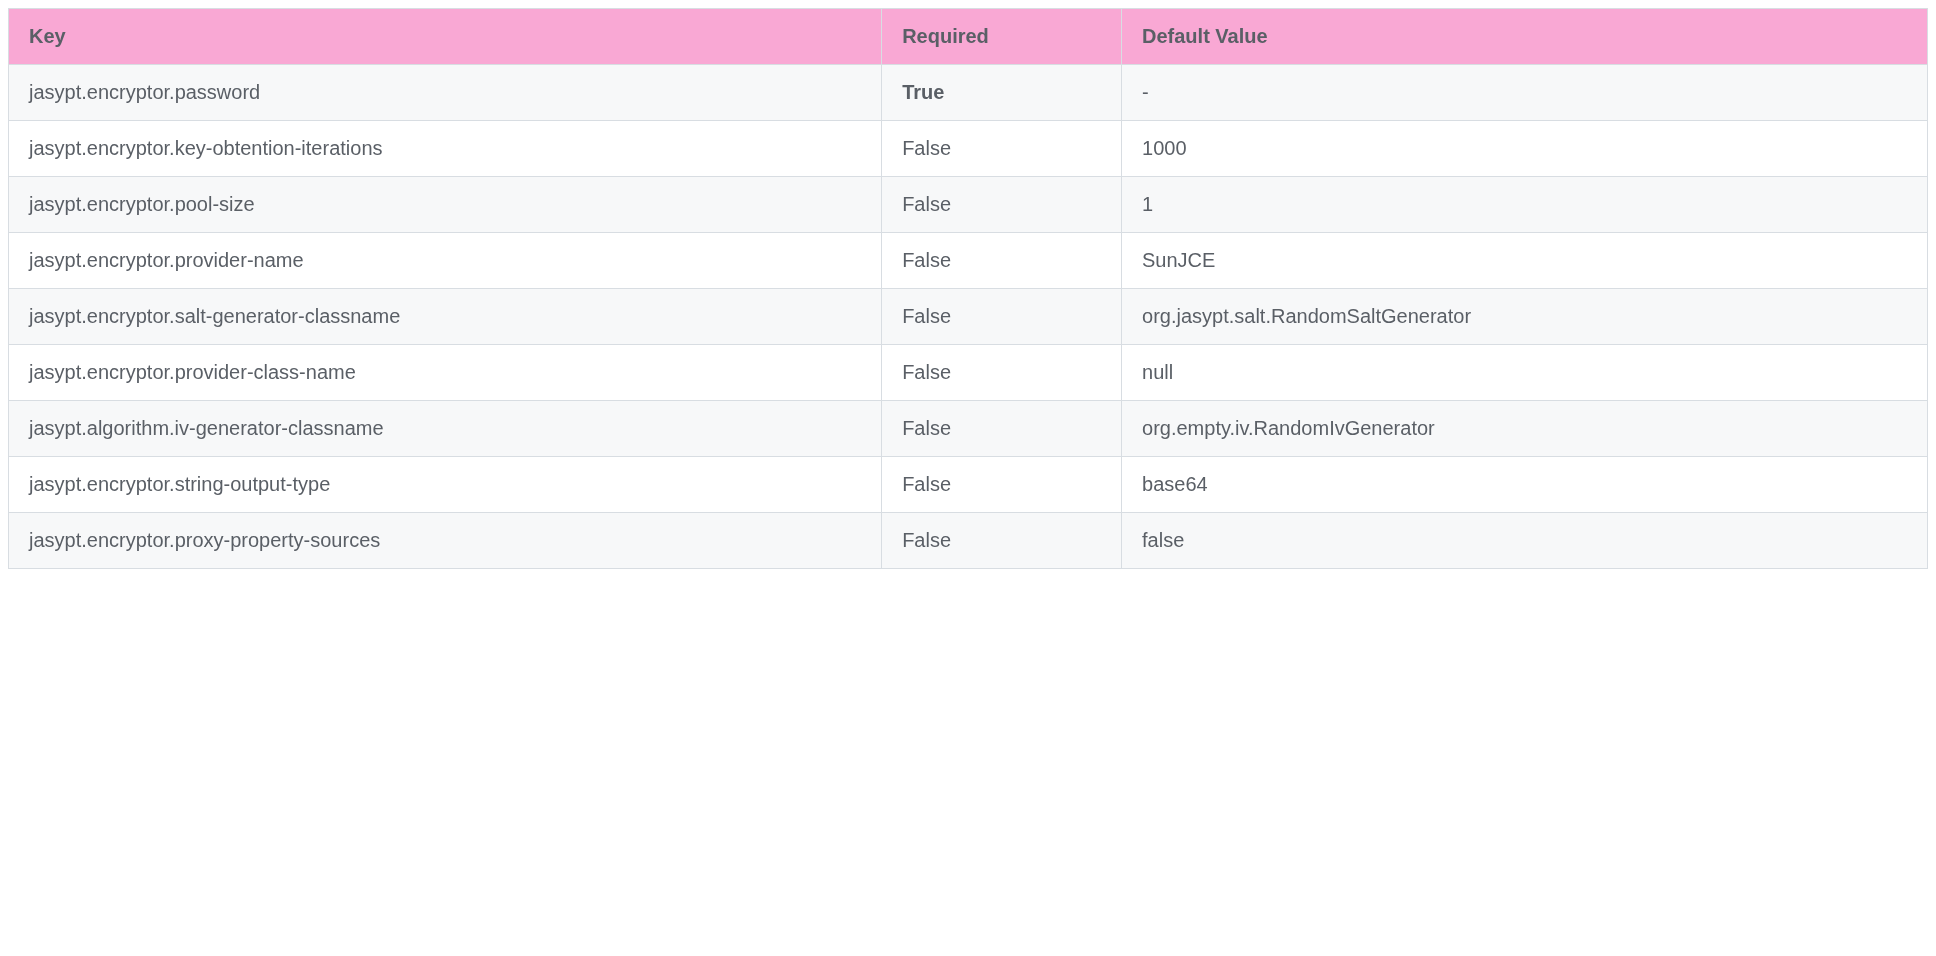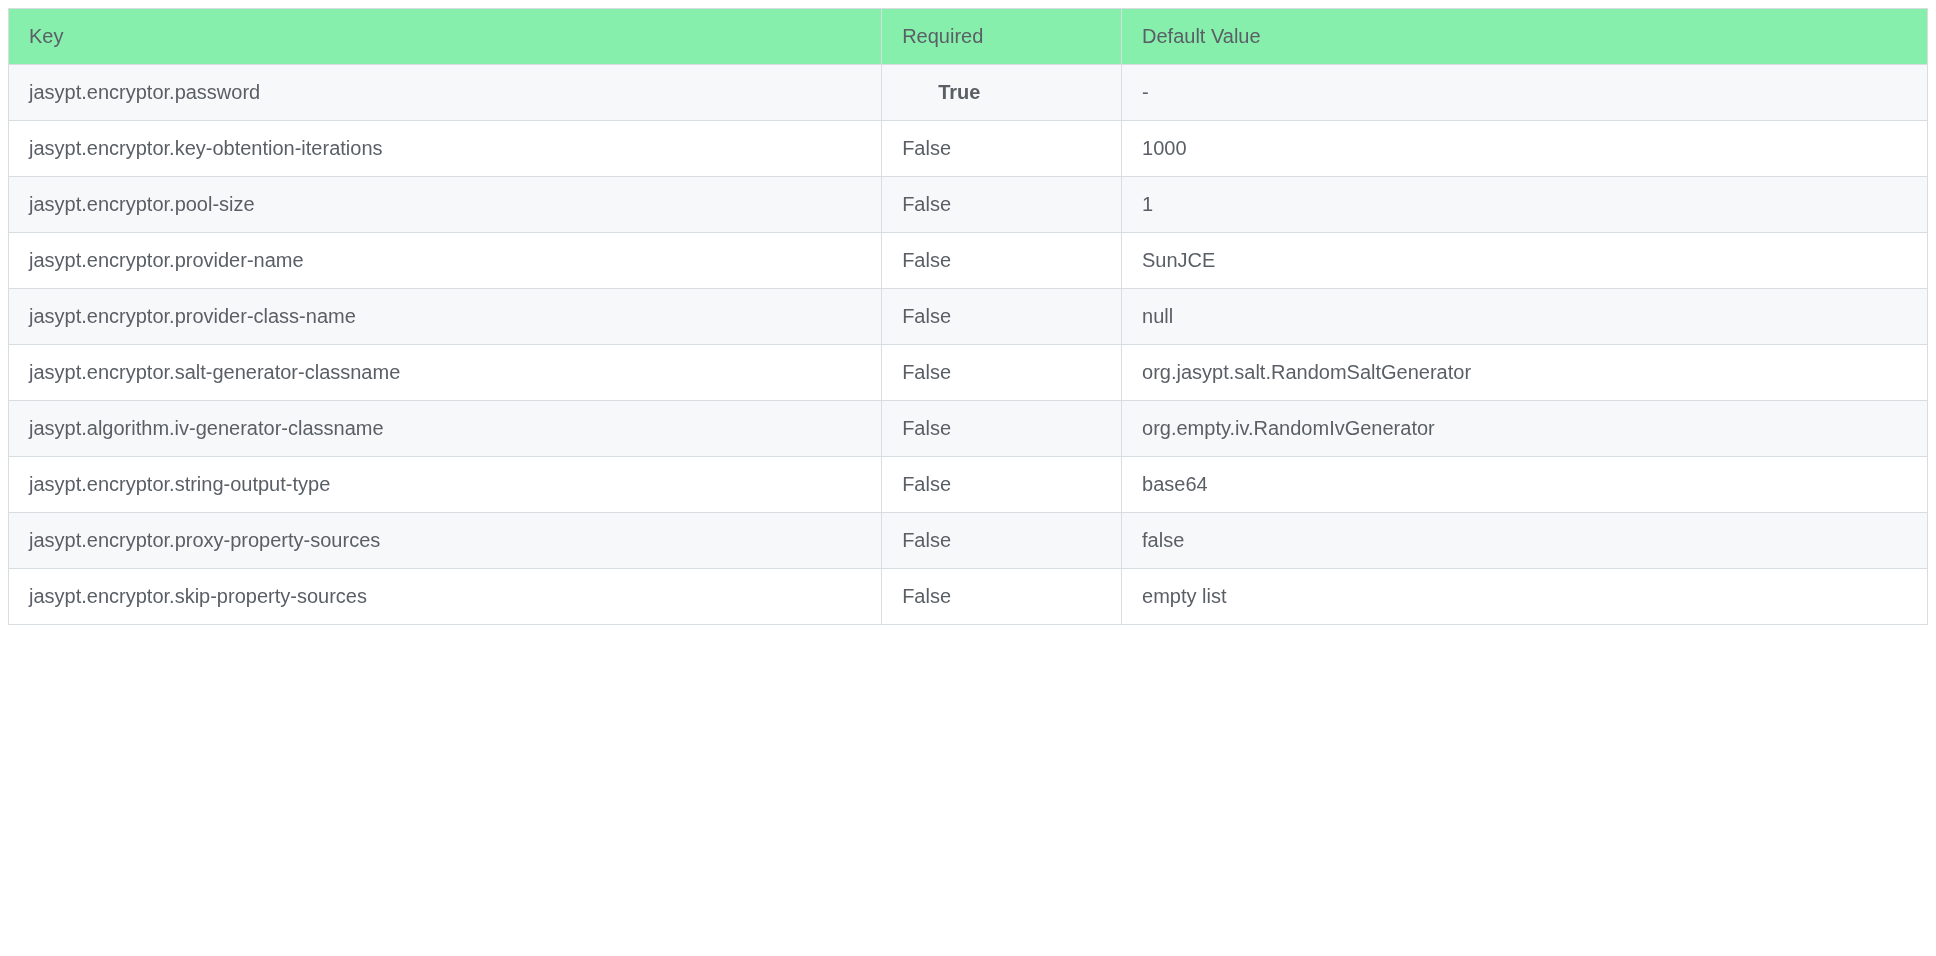--- a/index.html
+++ b/index.html
@@ -27,7 +27,8 @@
       vertical-align: middle;
     }
     th {
-      background: #86efac;
+      background: #f9a8d4;
+      font-weight: bold;
     }
     tbody tr:nth-child(odd) {
       background: #f7f8f9;

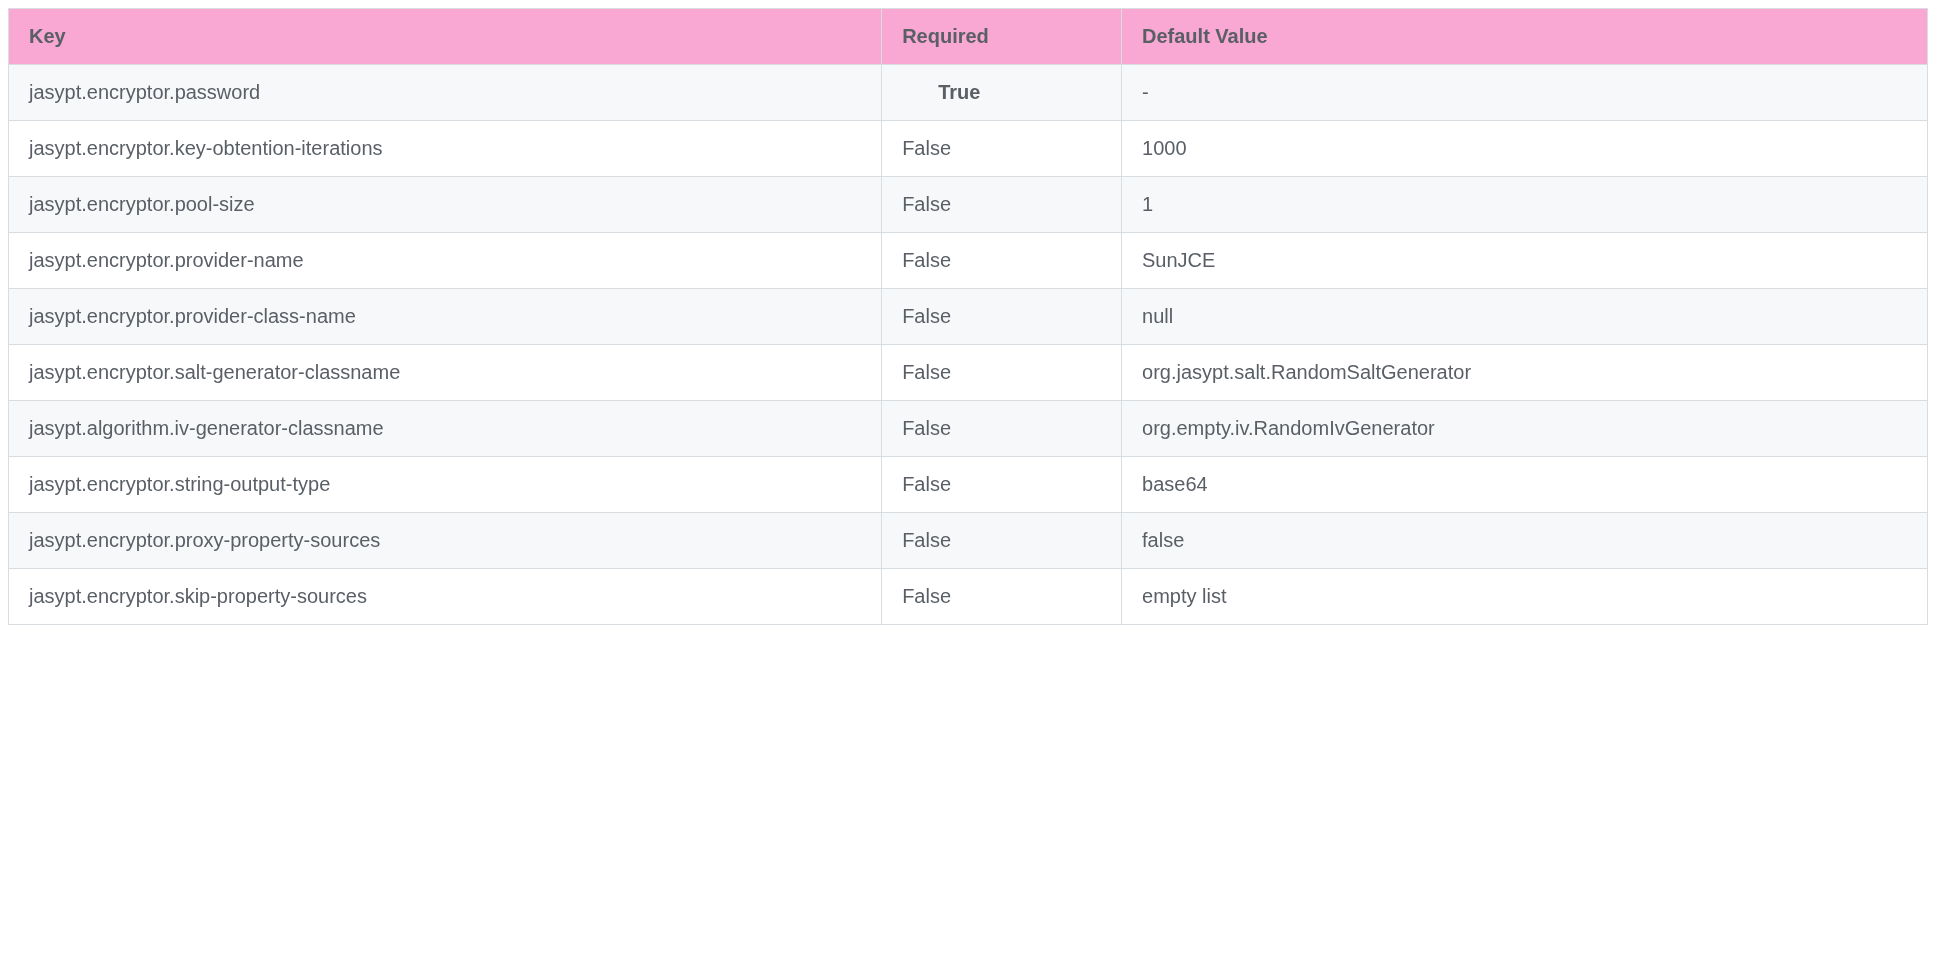--- a/index.html
+++ b/index.html
@@ -47,7 +47,6 @@
     }
     .bold {
       font-weight: 600;
-      margin-left: 36px;
     }
   </style>
 </head>

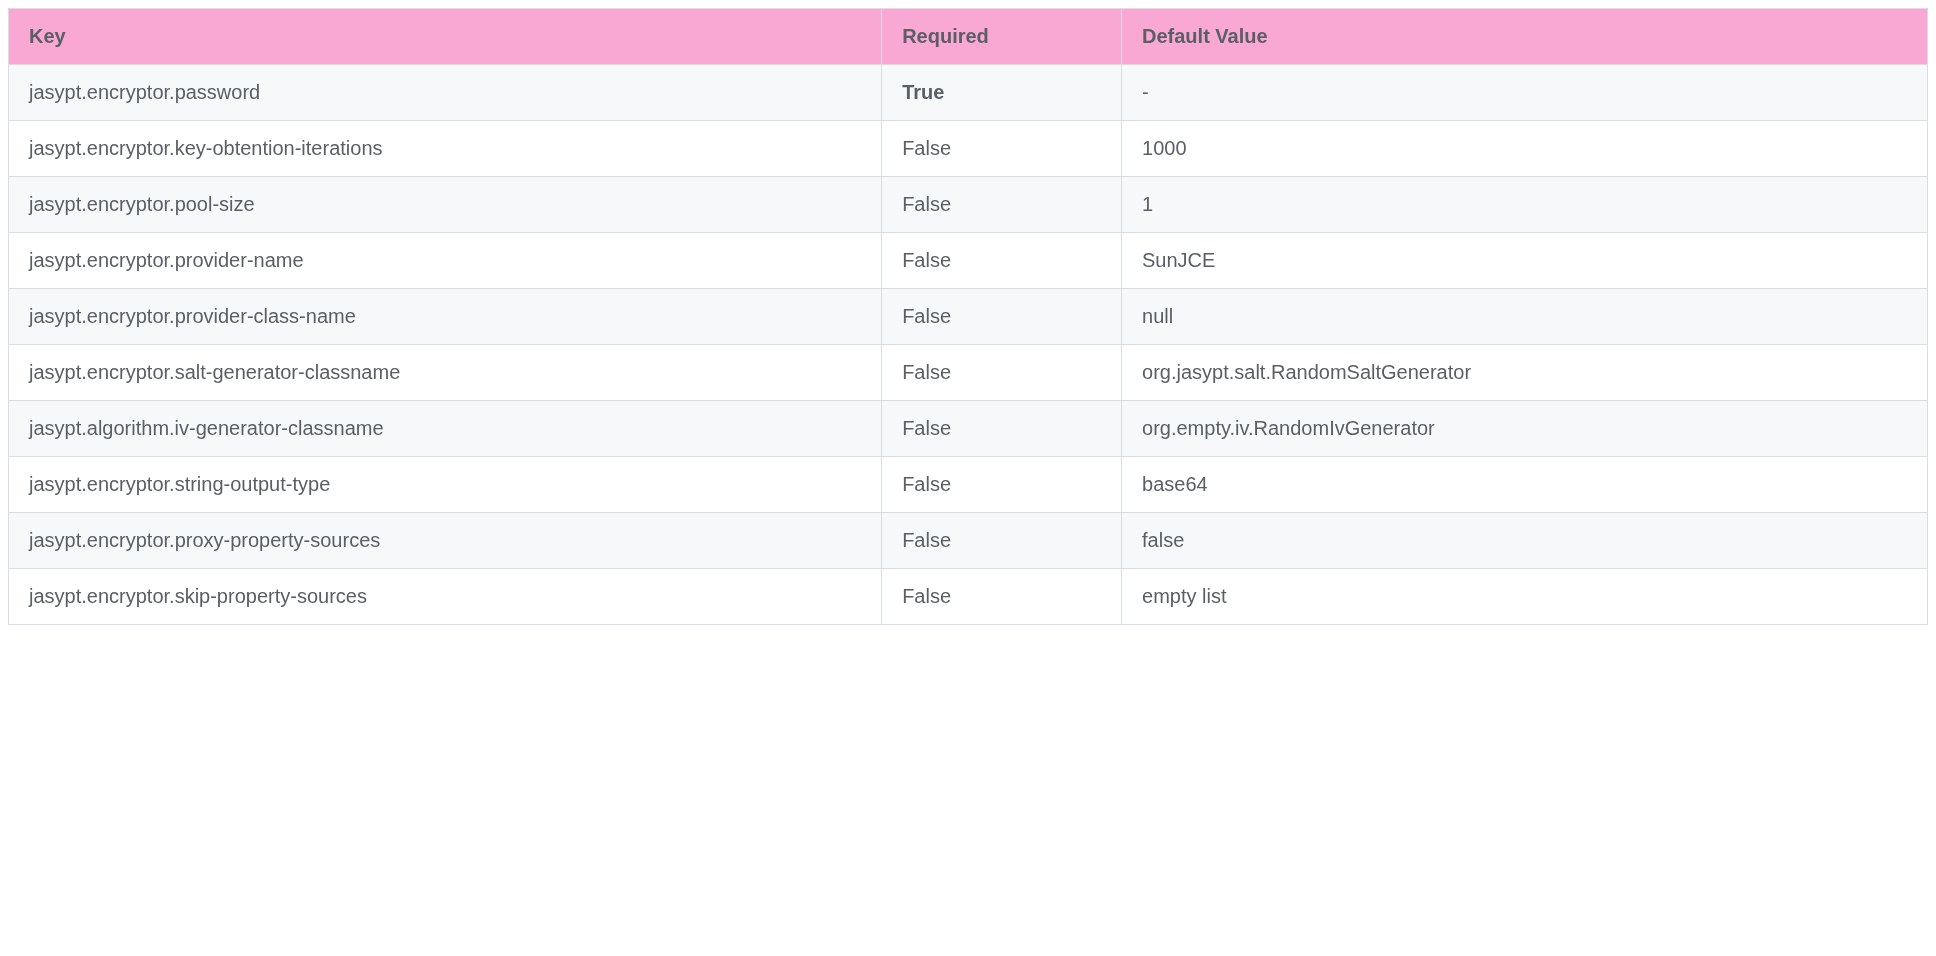--- a/index.html
+++ b/index.html
@@ -82,14 +82,14 @@
         <td class="col-default">SunJCE</td>
       </tr>
       <tr>
+        <td class="col-key">jasypt.encryptor.salt-generator-classname</td>
+        <td class="col-required"><span>False</span></td>
+        <td class="col-default">org.jasypt.salt.RandomSaltGenerator</td>
+      </tr>
+      <tr>
         <td class="col-key">jasypt.encryptor.provider-class-name</td>
         <td class="col-required"><span>False</span></td>
         <td class="col-default">null</td>
-      </tr>
-      <tr>
-        <td class="col-key">jasypt.encryptor.salt-generator-classname</td>
-        <td class="col-required"><span>False</span></td>
-        <td class="col-default">org.jasypt.salt.RandomSaltGenerator</td>
       </tr>
       <tr>
         <td class="col-key">jasypt.algorithm.iv-generator-classname</td>

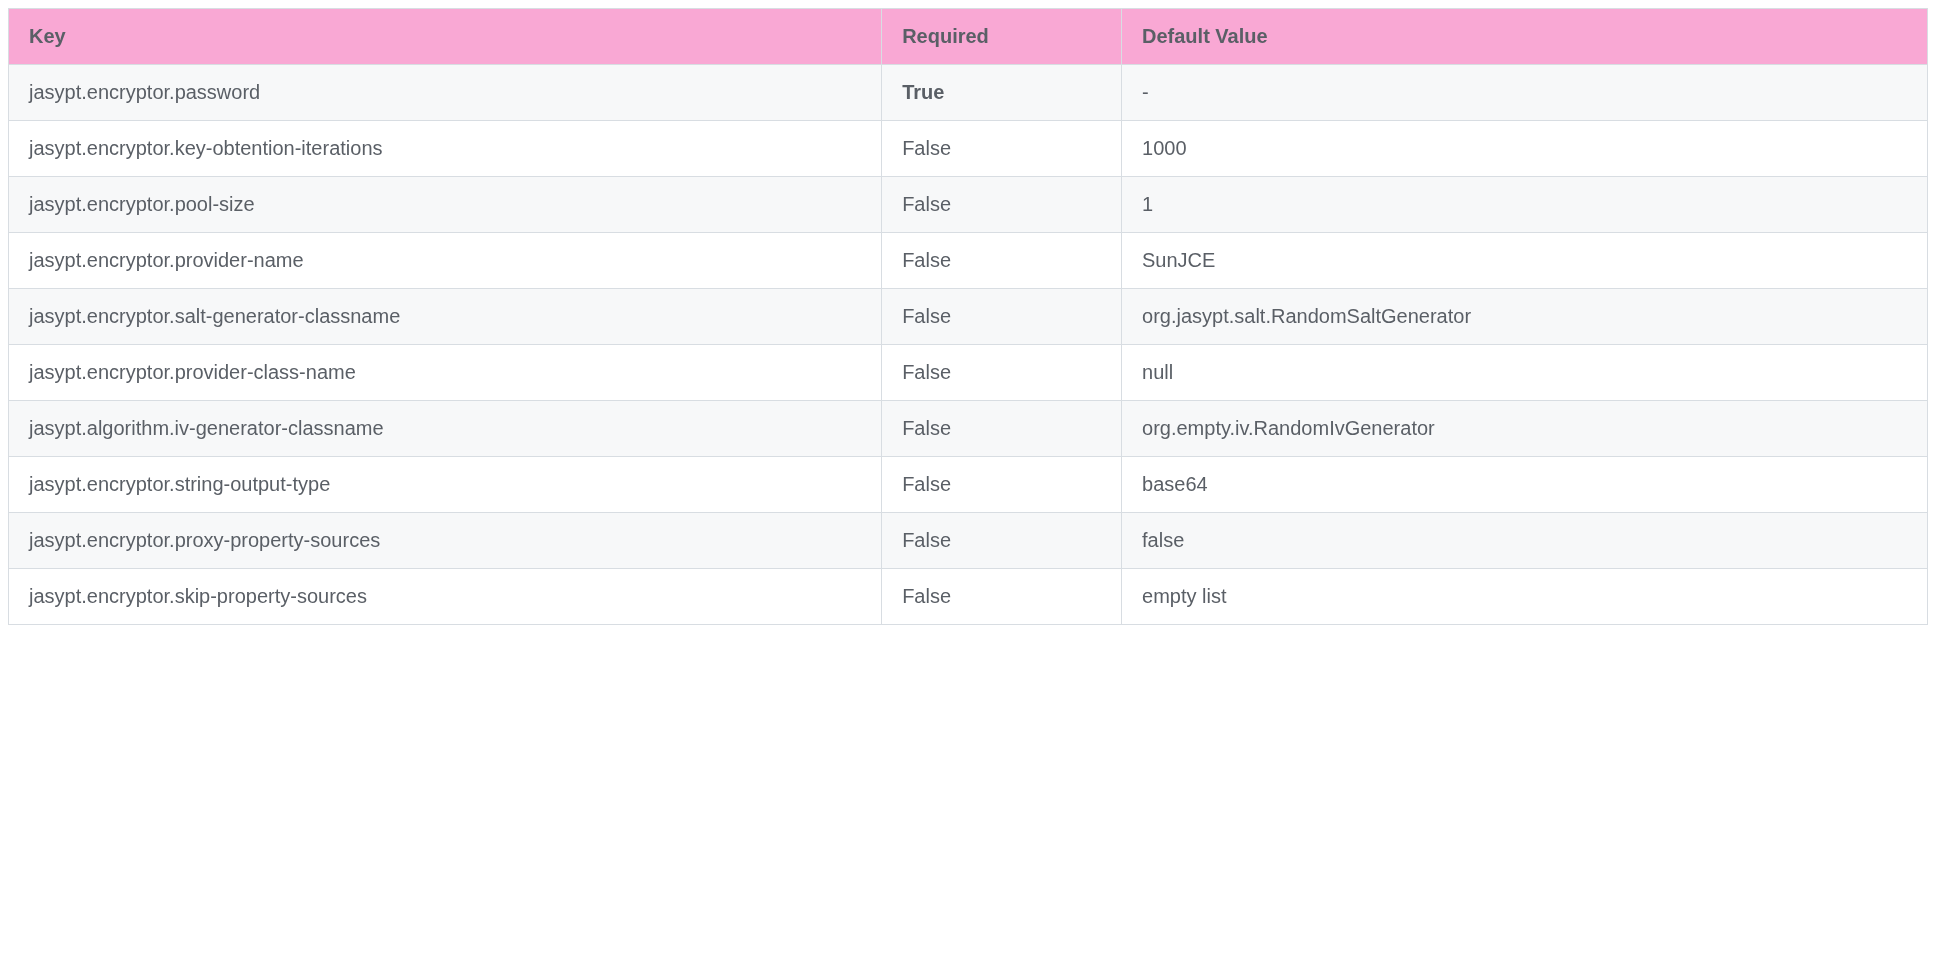--- a/index.html
+++ b/index.html
@@ -106,11 +106,6 @@
         <td class="col-required"><span>False</span></td>
         <td class="col-default">false</td>
       </tr>
-      <tr>
-        <td class="col-key">jasypt.encryptor.skip-property-sources</td>
-        <td class="col-required"><span>False</span></td>
-        <td class="col-default">empty list</td>
-      </tr>
     </tbody>
 </table>
 

